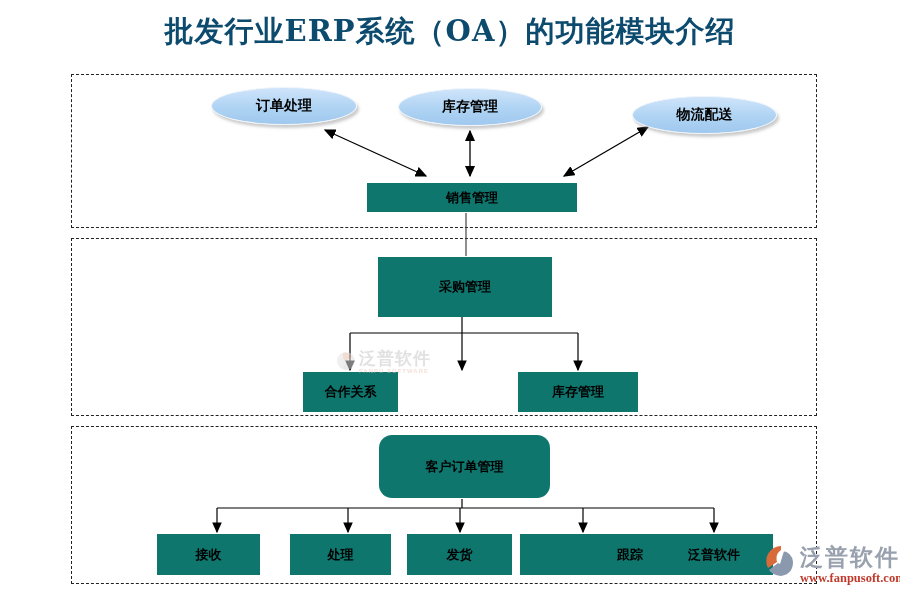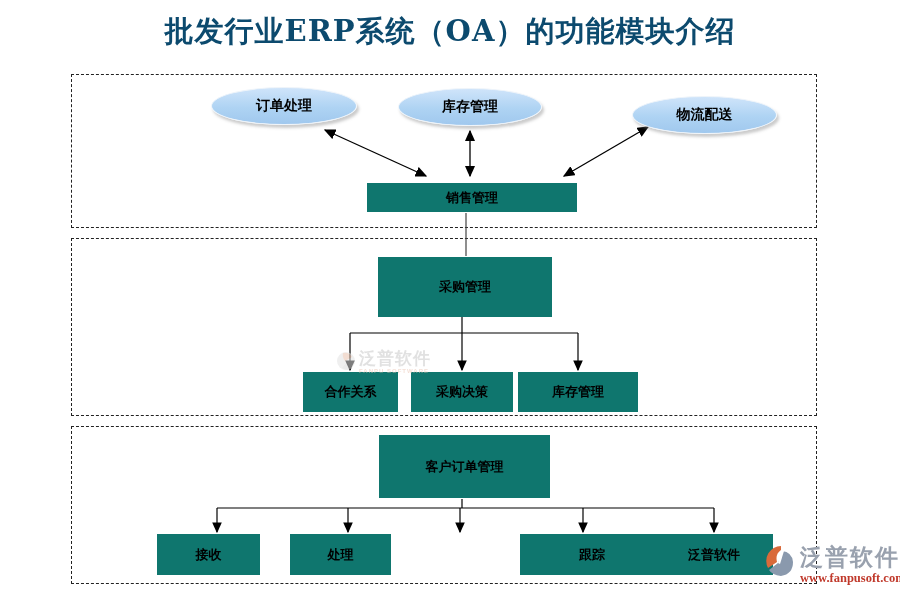--- a/index.html
+++ b/index.html
@@ -133,9 +133,6 @@
   <div class="node rect" id="rc-coop">
     <span>合作关系</span>
   </div>
-  <div class="node rect" id="rc-decision">
-    <span>采购决策</span>
-  </div>
   <div class="node rect" id="rc-inv">
     <span>库存管理</span>
   </div>

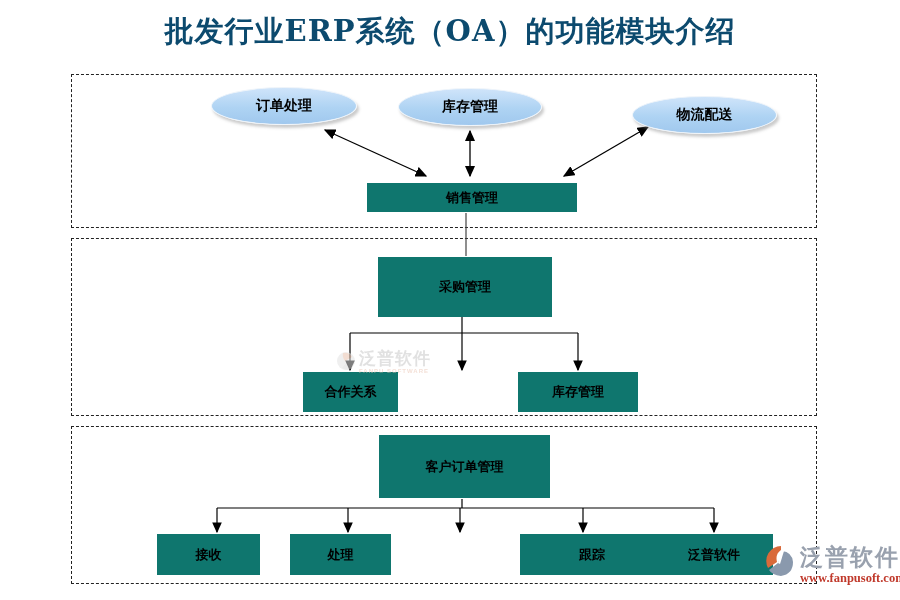--- a/index.html
+++ b/index.html
@@ -44,7 +44,7 @@
   #rc-decision {left:411px;top:372px;width:102px;height:40px;}
   #rc-inv      {left:518px;top:372px;width:120px;height:40px;}
   
-  #rc-custorder{left:379px;top:435px;width:171px;height:63px;}
+  #rc-custorder{left:379px;top:435px;width:171px;height:63px;border-radius:13px;}
   #rc-receive  {left:157px;top:534px;width:103px;height:41px;}
   #rc-process  {left:290px;top:534px;width:101px;height:41px;}
   #rc-ship     {left:407px;top:534px;width:105px;height:41px;}

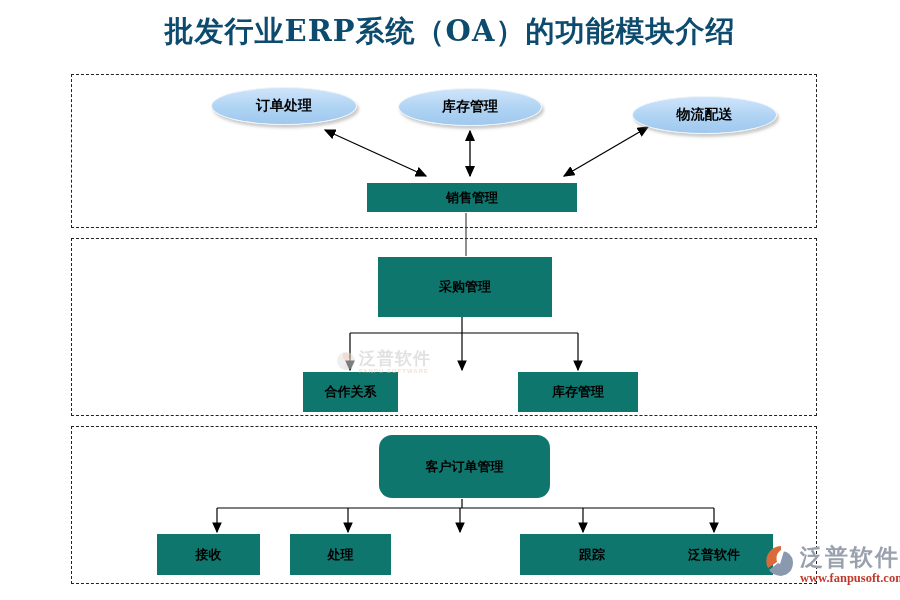--- a/index.html
+++ b/index.html
@@ -146,6 +146,9 @@
   <div class="node rect" id="rc-process">
     <span>处理</span>
   </div>
+  <div class="node rect" id="rc-ship">
+    <span>发货</span>
+  </div>
   <div class="node rect" id="rc-track">
     <span>跟踪</span>
   </div>

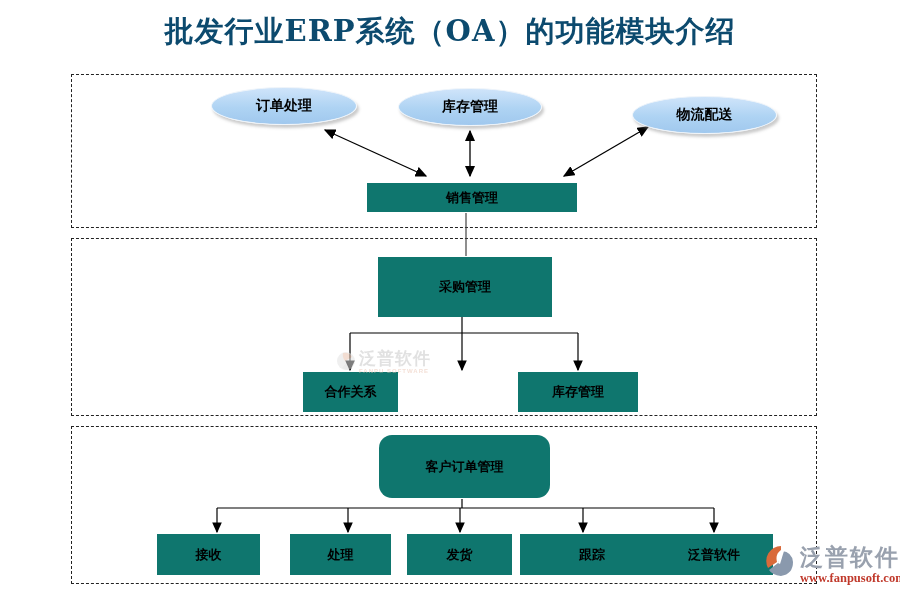--- a/index.html
+++ b/index.html
@@ -48,7 +48,7 @@
   #rc-receive  {left:157px;top:534px;width:103px;height:41px;}
   #rc-process  {left:290px;top:534px;width:101px;height:41px;}
   #rc-ship     {left:407px;top:534px;width:105px;height:41px;}
-  #rc-track    {left:520px;top:534px;width:144px;height:41px;}
+  #rc-track    {left:520px;top:534px;width:144px;height:41px;padding-left:38px;}
   #rc-combo    {left:655px;top:534px;width:118px;height:41px;}
 
   #connectors{position:absolute;left:0;top:0;width:900px;height:600px;pointer-events:none;}

